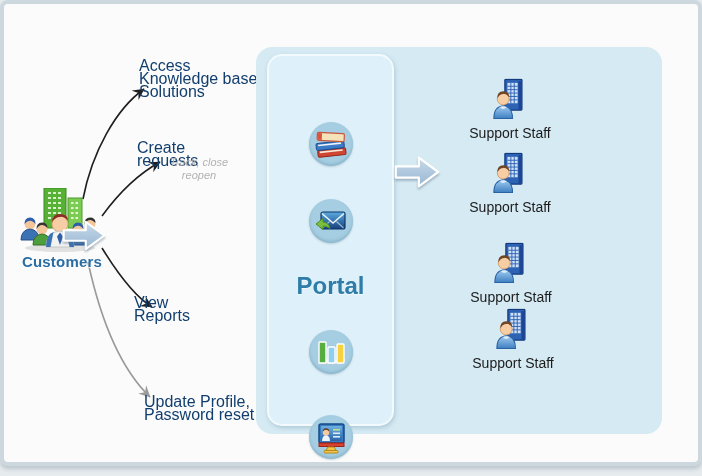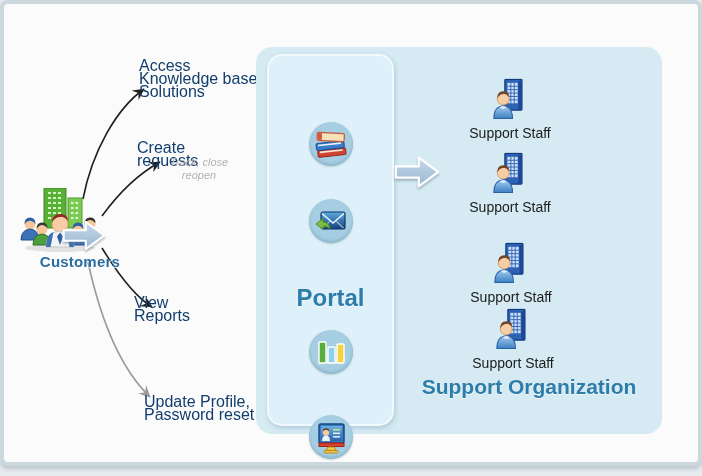--- a/index.html
+++ b/index.html
@@ -21,7 +21,7 @@
   
   .customers-icon{position:absolute;left:16px;top:184px;width:80px;height:64px;}
   .customers-label{
-    position:absolute;left:0;top:249px;width:116px;text-align:right;
+    position:absolute;left:0;top:249px;width:116px;text-align:center;
     font-size:15px;font-weight:bold;color:#2a6da3;letter-spacing:.2px;
     text-shadow:0 1px 0 rgba(255,255,255,.8);
   }

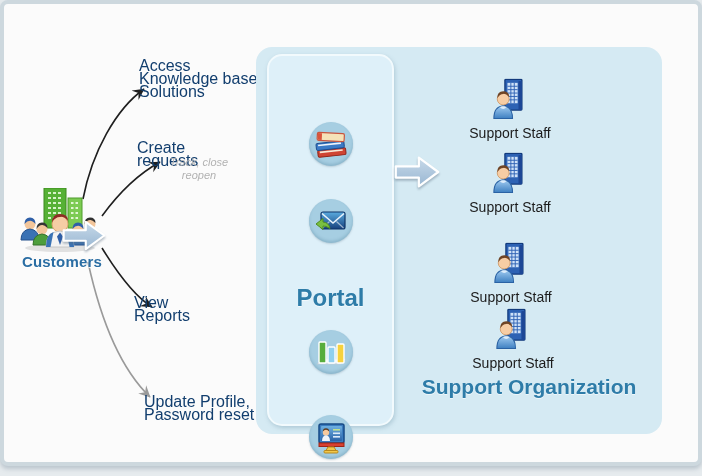--- a/index.html
+++ b/index.html
@@ -60,7 +60,6 @@
     position:absolute;left:0;top:216px;width:100%;text-align:center;
     font-size:24px;font-weight:bold;color:var(--accent-teal);
     text-shadow:0 1px 0 rgba(255,255,255,.6);
-    margin-top:12px;
   }
   .picon{
     position:absolute;left:40px;width:44px;height:44px;border-radius:50%;

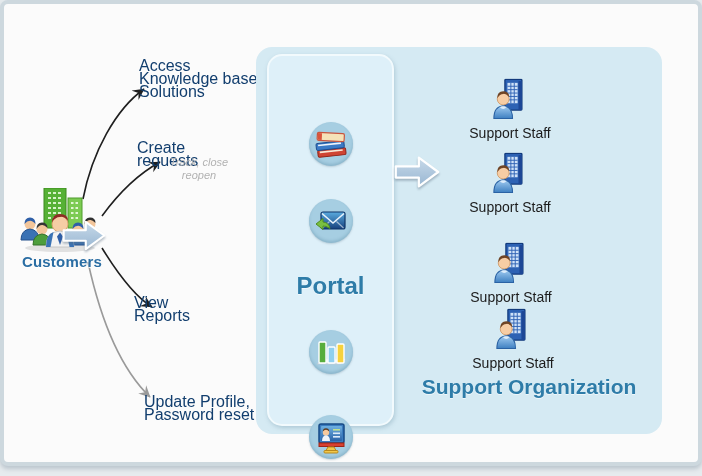--- a/index.html
+++ b/index.html
@@ -178,7 +178,6 @@
 Reports</div>
 
   <div class="org-panel"></div>
-  <div class="org-title">Support Organization</div>
 
   <div class="staff staff-1">
     <svg viewBox="0 0 40 48">

